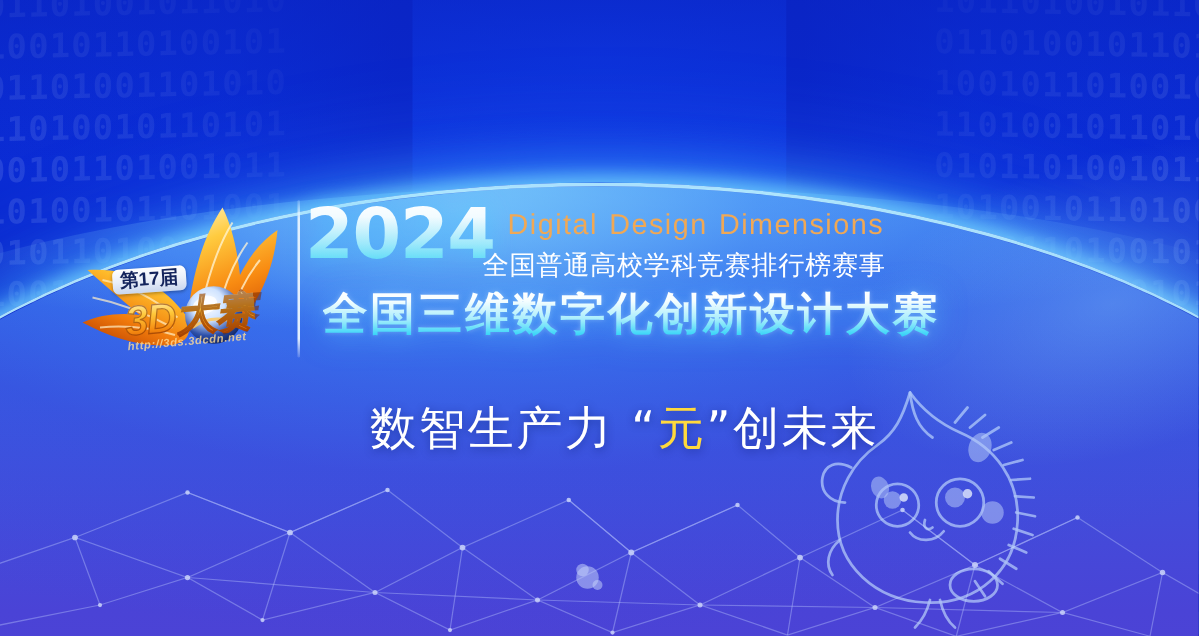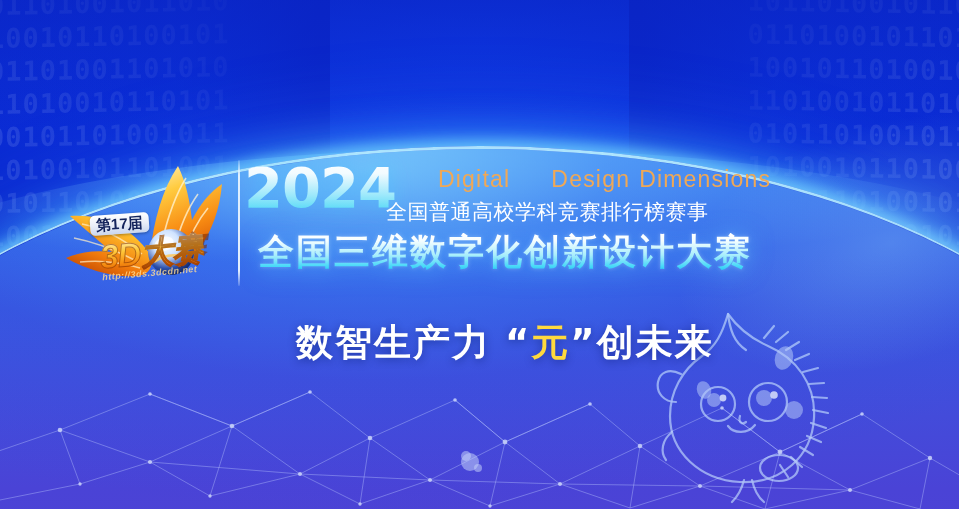--- a/index.html
+++ b/index.html
@@ -212,7 +212,7 @@
     color: #f0a855;
     white-space: nowrap;
   }
-  .en-title span.w { margin-right: 9px; margin-left: 32px; }
+  .en-title span.w { margin-right: 9px; }
 
   .cn-sub {
     position: absolute;

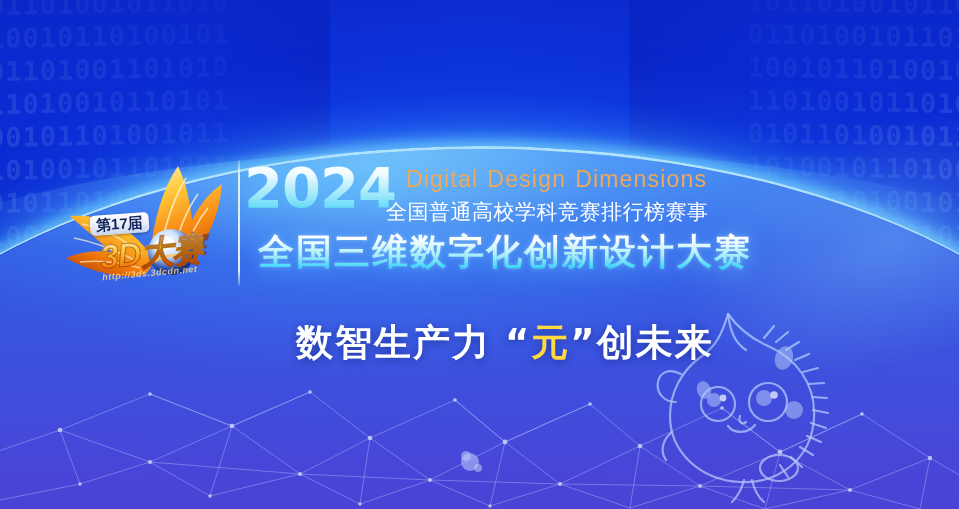--- a/index.html
+++ b/index.html
@@ -248,7 +248,7 @@
     left: 296px;
     top: 318px;
     font-size: 37px;
-    font-weight: 700;
+    font-weight: 400;
     letter-spacing: 2px;
     color: #ffffff;
     white-space: nowrap;

